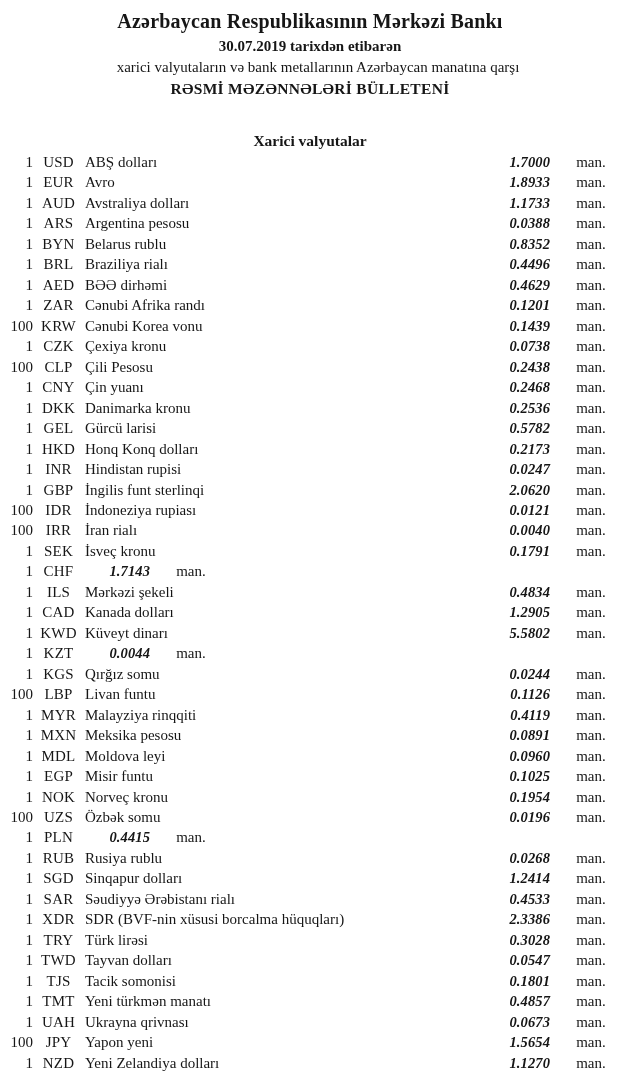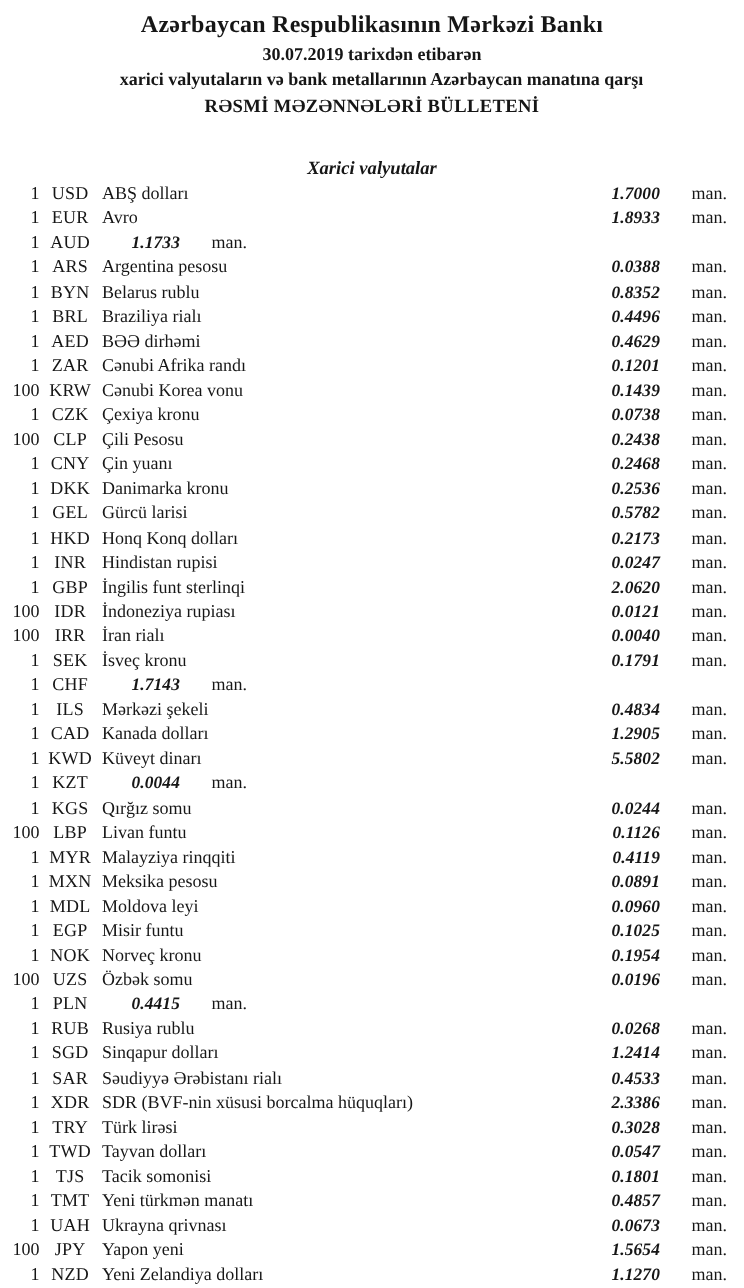--- a/index.html
+++ b/index.html
@@ -15,7 +15,7 @@
   .header { text-align: center; padding-top: 9px; }
   .doc-title   { font-size: 20px; font-weight: bold; line-height: 25px; letter-spacing: 0.2px; }
   .doc-date    { font-size: 15px; font-weight: bold; line-height: 21px; margin-top: 2px; }
-  .doc-subtitle{ font-size: 15px; font-weight: bold; line-height: 21px; padding-left: 16px; }
+  .doc-subtitle{ font-size: 15px; font-weight: normal; line-height: 21px; padding-left: 16px; }
   .doc-bulletin{ font-size: 15.5px; font-weight: bold; line-height: 21px; letter-spacing: 0.3px; }
 
   .section-title {

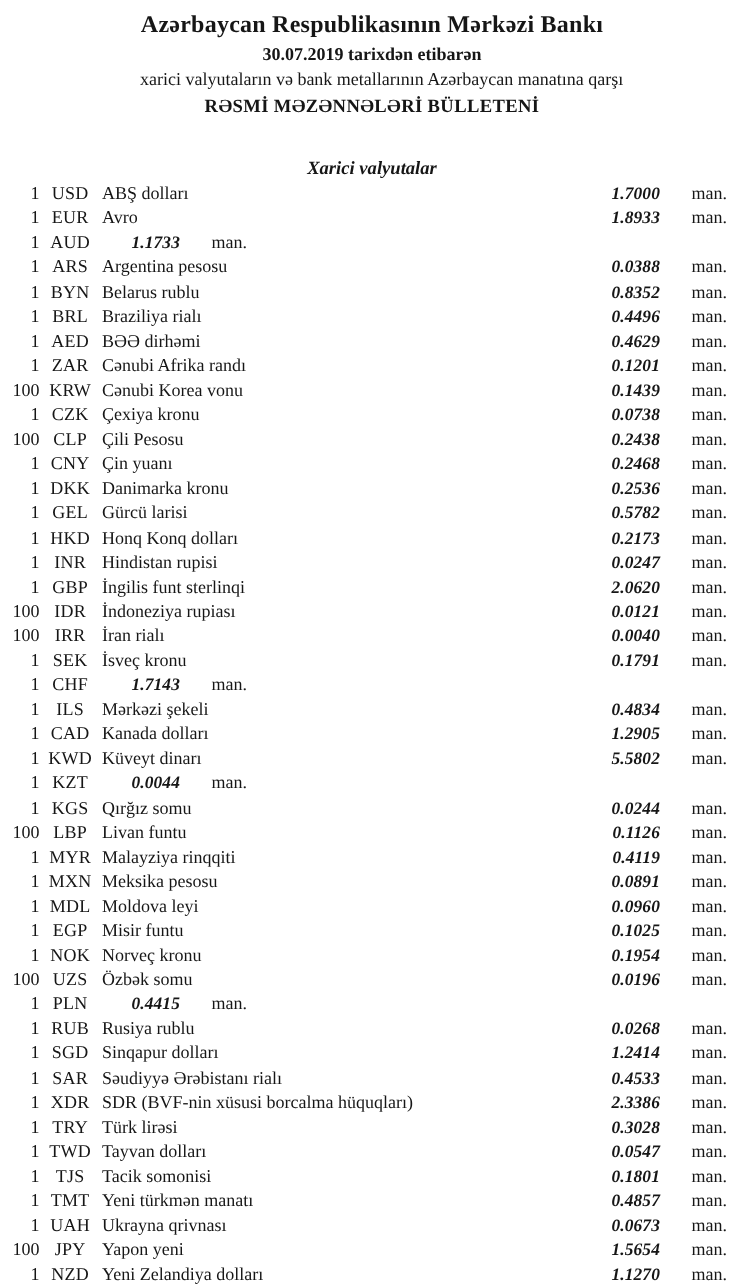--- a/index.html
+++ b/index.html
@@ -23,7 +23,6 @@
     font-size: 15.5px; font-weight: bold;
     margin-top: 31px;
     line-height: 21px;
-    font-style: italic;
   }
 
   .rates-table { margin-top: 1px; }

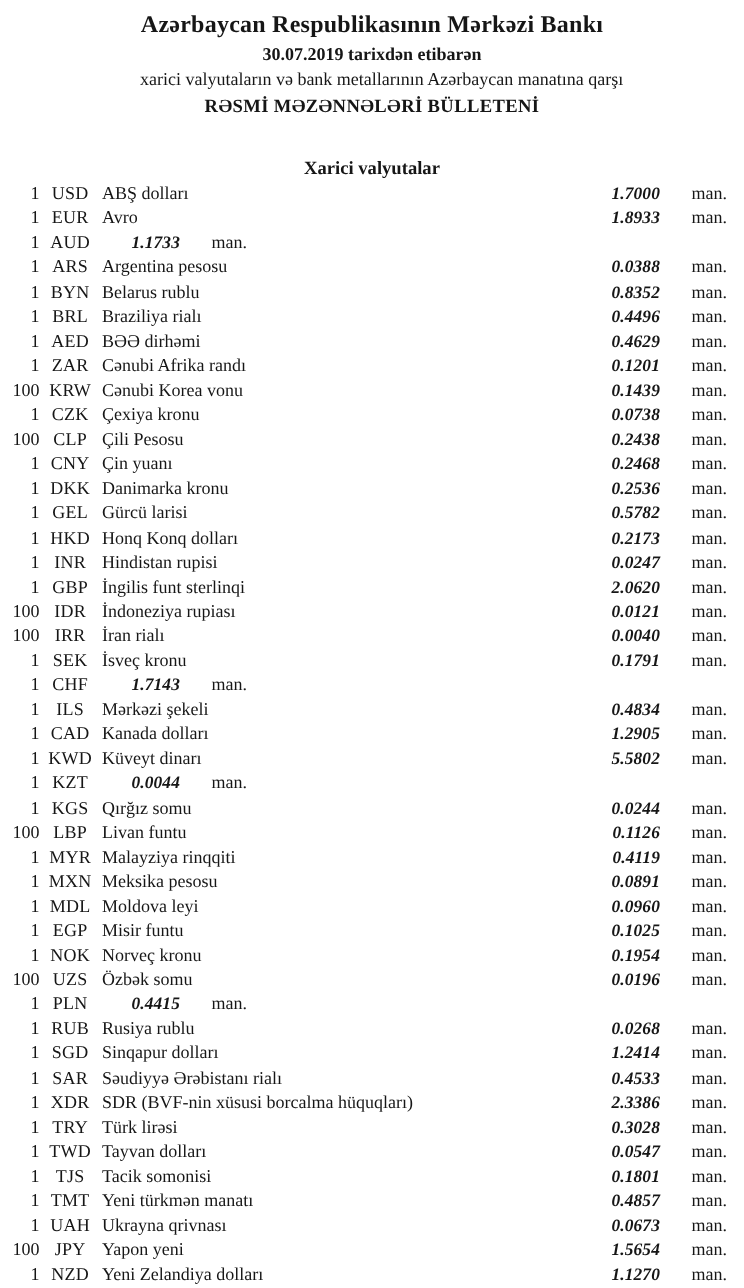--- a/index.html
+++ b/index.html
@@ -76,6 +76,7 @@
       <div class="row">
       <span class="qty">1</span>
       <span class="code">AUD</span>
+      <span class="name">Avstraliya dolları</span>
       <span class="rate">1.1733</span>
       <span class="unit">man.</span>
     </div>

